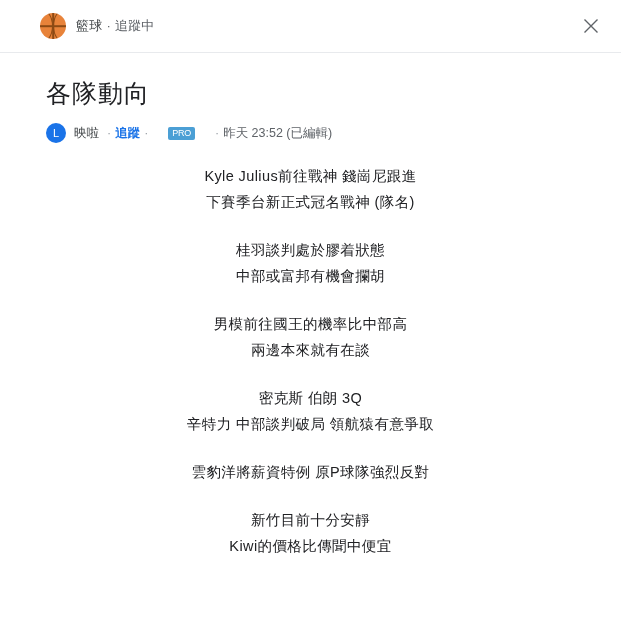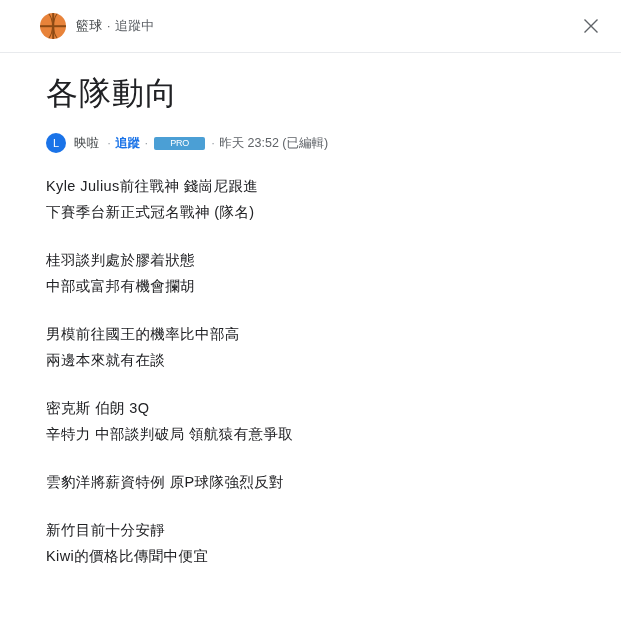--- a/index.html
+++ b/index.html
@@ -106,11 +106,11 @@
     box-sizing: border-box;
   }
   .post-title {
-    font-size: 32px;
+    font-size: 25px;
     line-height: 32px;
     font-weight: 400;
     color: #202124;
-    margin: 0 0 24px 0;
+    margin: 0 0 14px 0;
     letter-spacing: 1px;
   }
 

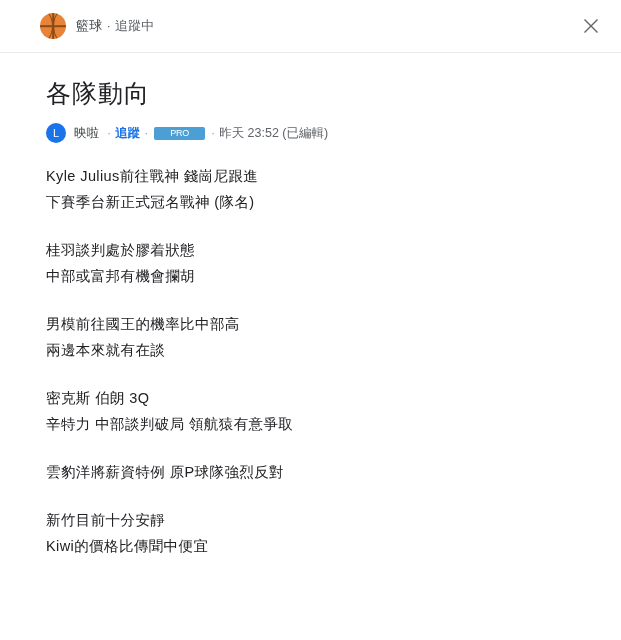--- a/index.html
+++ b/index.html
@@ -154,9 +154,9 @@
     font-size: 9px;
     line-height: 13px;
     height: 13px;
-    padding: 0 16px;
+    padding: 0 4px;
     border-radius: 2px;
-    margin: 0 2px;
+    margin: 0 16px;
     vertical-align: middle;
     letter-spacing: -.3px;
   }

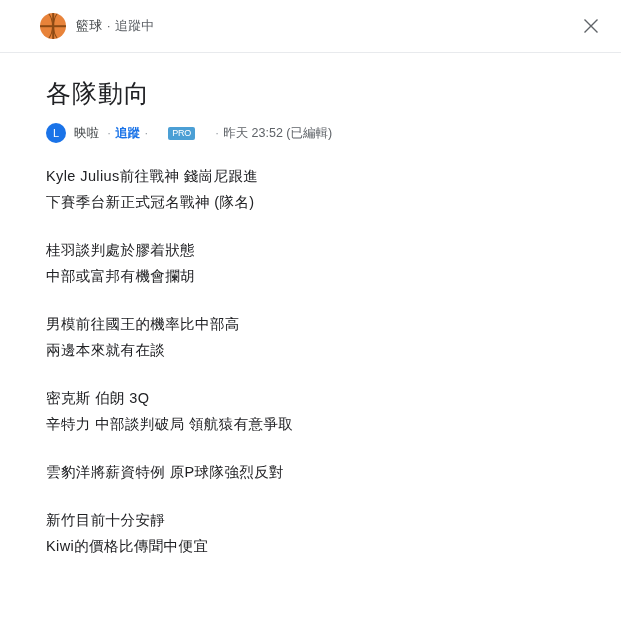--- a/index.html
+++ b/index.html
@@ -174,7 +174,7 @@
     margin: 0 0 22px 0;
   }
   .para:last-child { margin-bottom: 0; }
-  .line { display: block; white-space: nowrap; }
+  .line { display: block; white-space: nowrap; text-align: center; }
 
   .emoji-arrow {
     display: inline-block;

